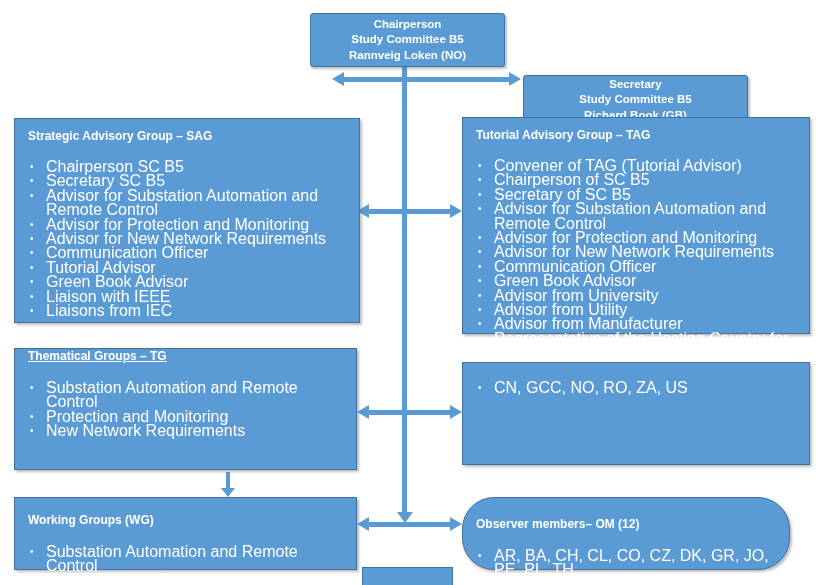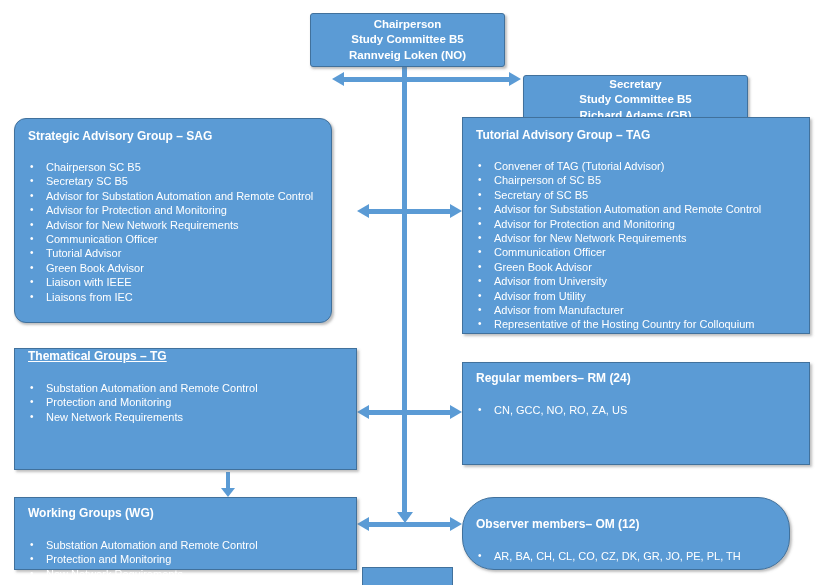--- a/index.html
+++ b/index.html
@@ -88,7 +88,7 @@
   <div class="node rounded" id="sec-box">
     <div>Secretary</div>
     <div>Study Committee B5</div>
-    <div>Richard Adams (GB)</div>
+    <div>Richard Book (GB)</div>
   </div>
 
   <div class="node" id="sag-box">

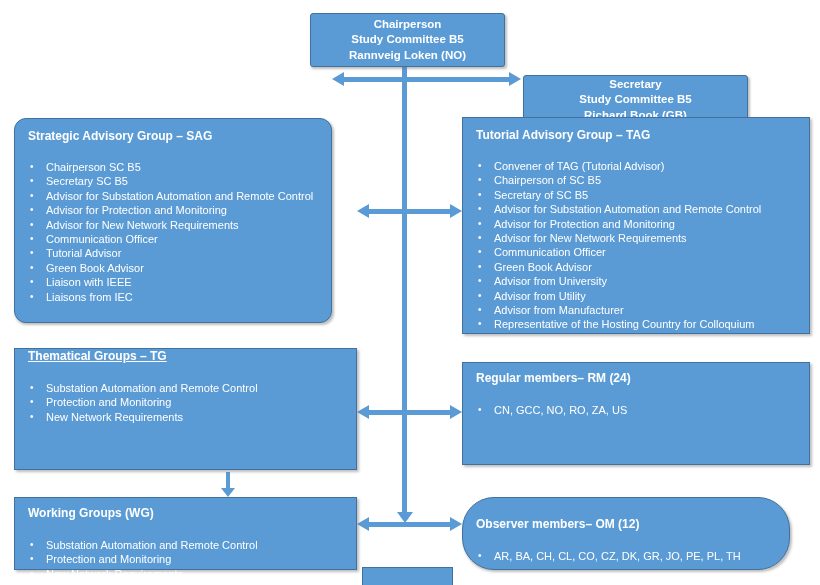--- a/index.html
+++ b/index.html
@@ -32,7 +32,7 @@
   
   #chair-box{left:310px;top:13px;width:195px;height:54px;}
   #sec-box{left:523px;top:55px;width:225px;height:50px;margin-top:20px;}
-  #sag-box{left:14px;top:118px;width:318px;height:205px;border-radius:12px;}
+  #sag-box{left:14px;top:118px;width:346px;height:205px;}
   #tag-box{left:462px;top:117px;width:348px;height:217px;}
   #tg-box{left:14px;top:348px;width:343px;height:122px;}
   #tg-box .box-title{padding-top:0;text-decoration:underline;}

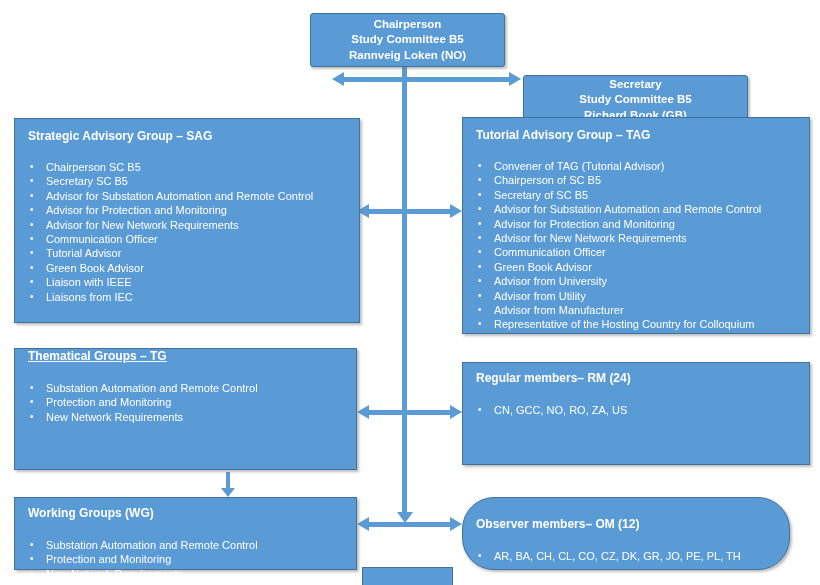--- a/index.html
+++ b/index.html
@@ -25,7 +25,7 @@
     text-align:center;font-weight:bold;font-size:11.5px;line-height:15.5px;
   }
   .box-title{font-weight:bold;font-size:12px;padding:10px 10px 0 13px;line-height:14px;}
-  .bullets{margin-top:17px;font-size:11px;}
+  .bullets{margin-top:17px;font-size:16px;}
   .bullets.tight{margin-top:18px;}
   .bullet-item{display:flex;line-height:14.4px;padding-right:6px;}
   .bullet-item::before{content:"•";flex:0 0 auto;width:16px;margin-left:15px;font-size:10px;}

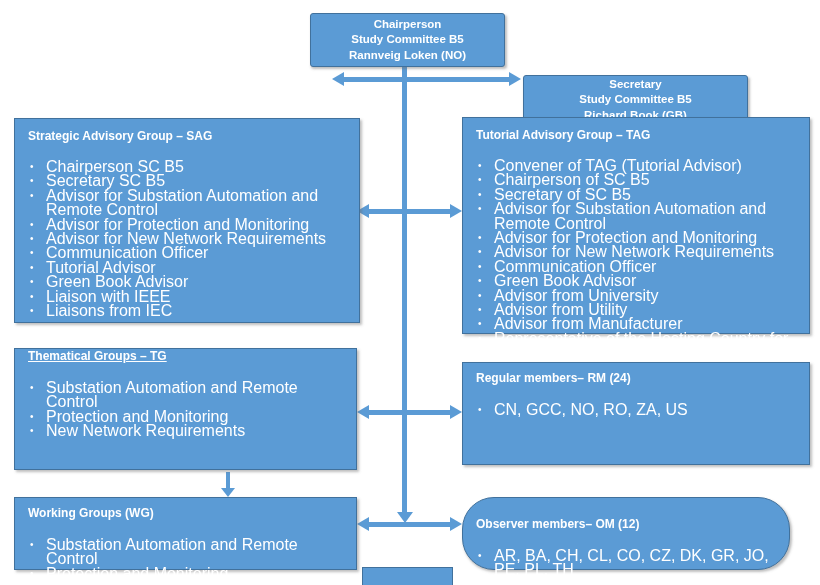--- a/index.html
+++ b/index.html
@@ -185,7 +185,6 @@
   </div>
 
   <div class="node" id="rm-box">
-    <div class="box-title">Regular members– RM (24)</div>
     <div class="bullets tight">
       <div class="bullet-item">
           <span>CN, GCC, NO, RO, ZA, US</span>

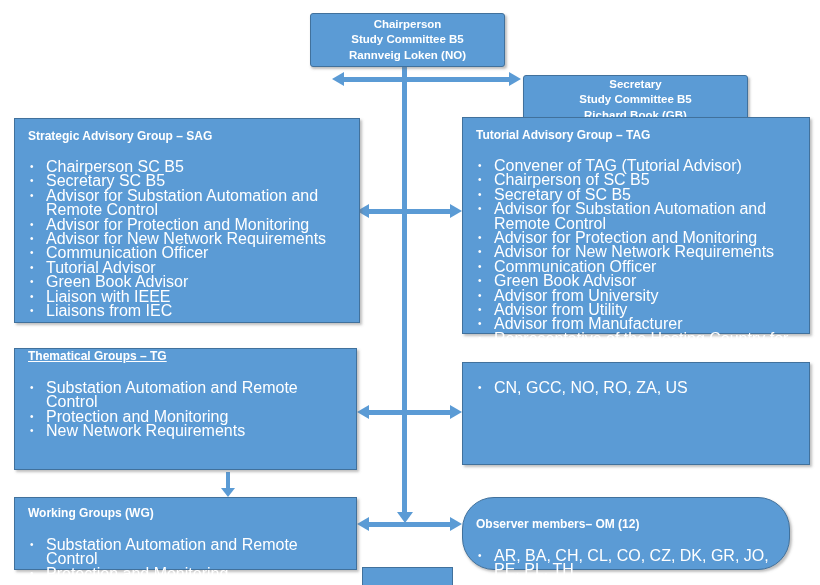--- a/index.html
+++ b/index.html
@@ -40,7 +40,7 @@
   #rm-box .box-title{padding-top:8px;}
   #rm-box .box-title.second{padding-top:12px;}
   #wg-box{left:14px;top:497px;width:343px;height:73px;}
-  #wg-box .box-title{padding-top:8px;}
+  #wg-box .box-title{padding-top:15px;}
   #om-box{left:462px;top:497px;width:328px;height:73px;border-radius:32px;}
   #om-box .box-title{padding-top:19px;}
   #cutoff-box{left:362px;top:567px;width:91px;height:18px;border-bottom:none;box-shadow:none;}

